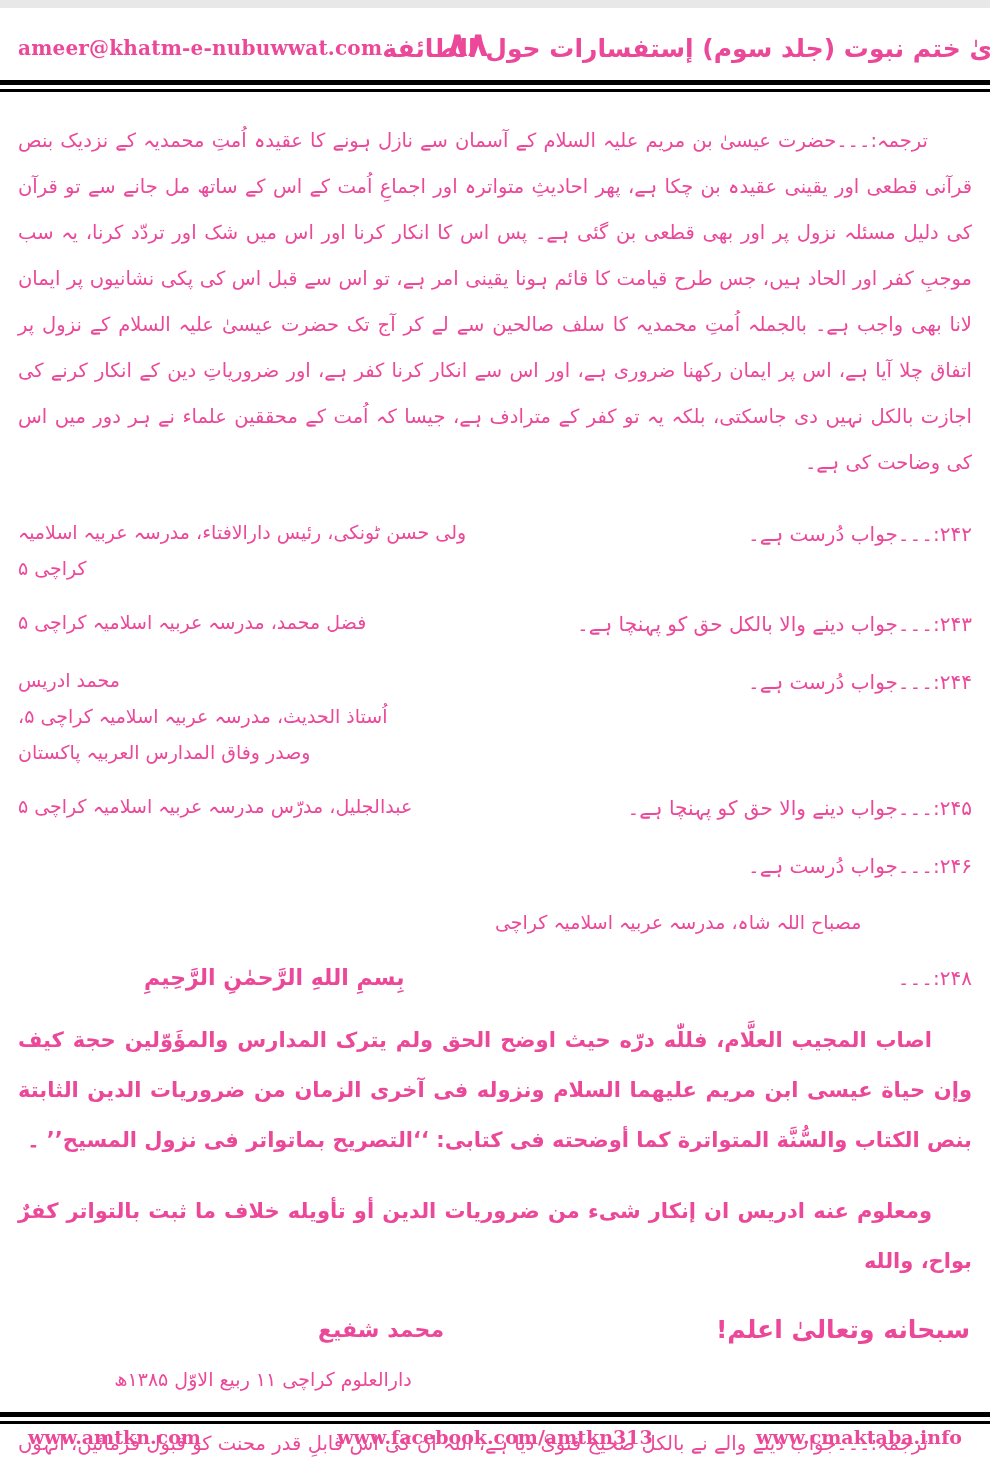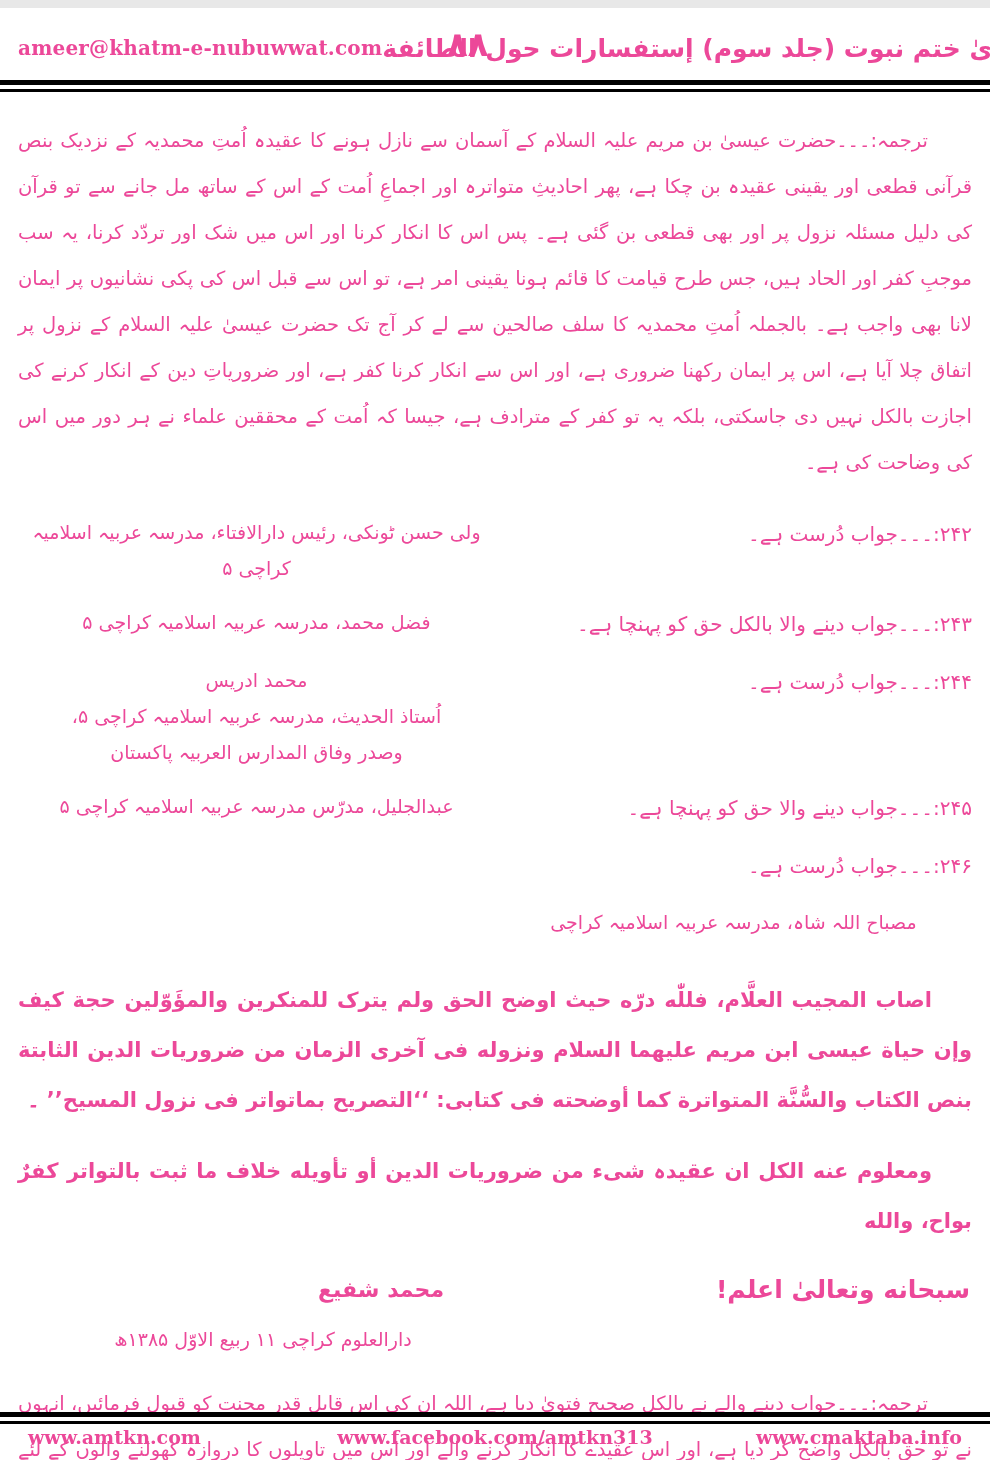--- a/index.html
+++ b/index.html
@@ -73,7 +73,7 @@
   }
   .item-name{
     width:50%;
-    text-align:center;
+    text-align:left;
     font-size:19px;
     line-height:36px;
   }

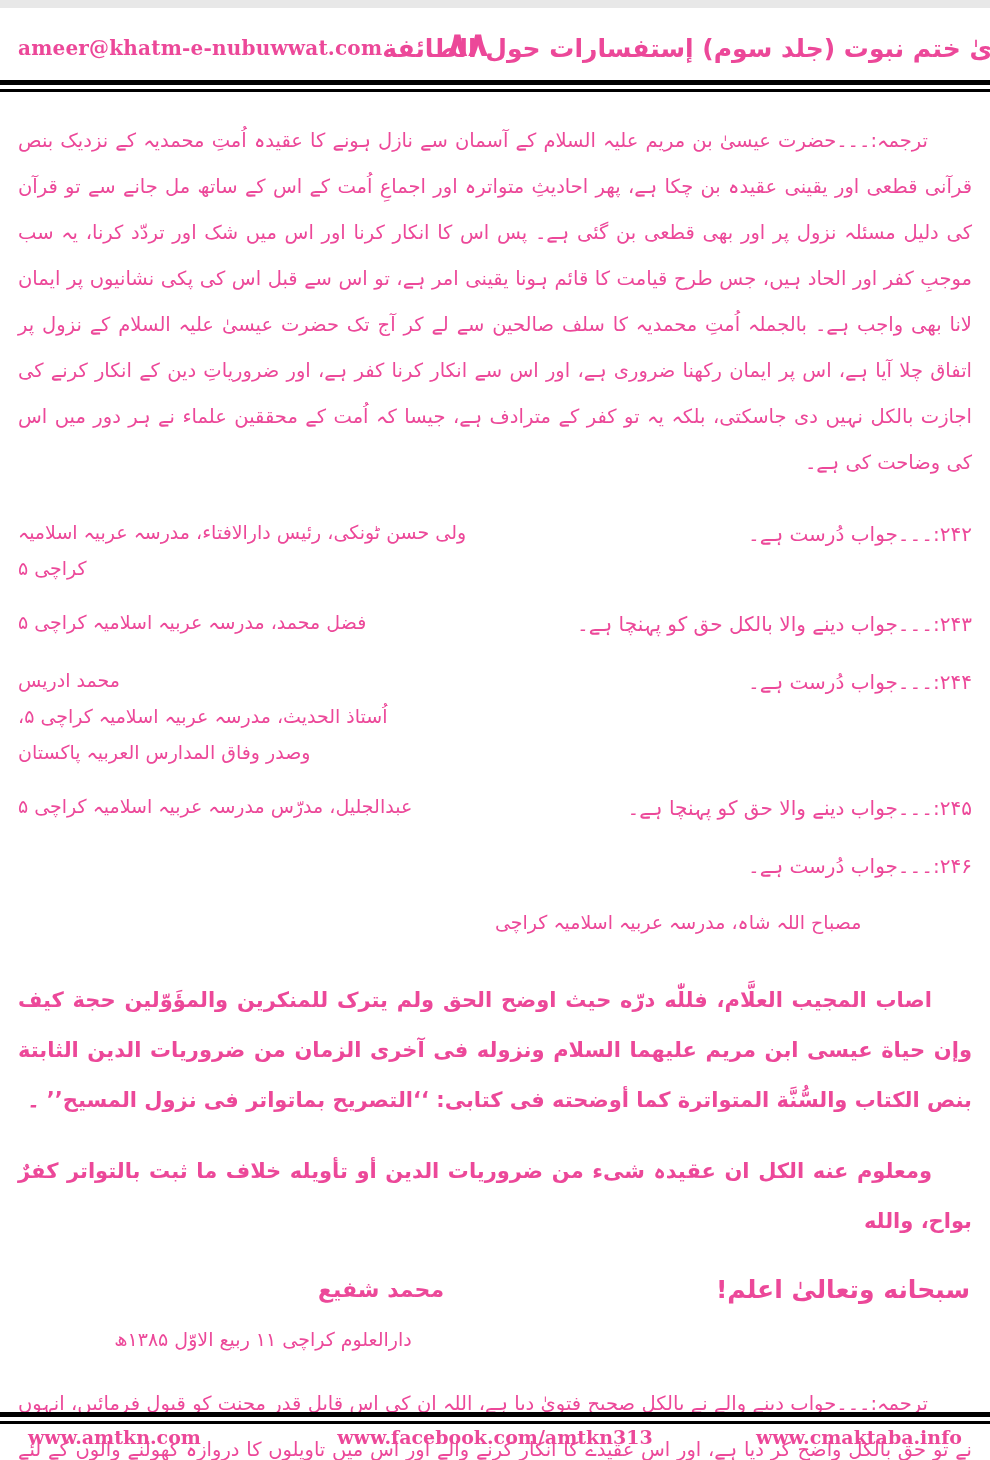--- a/index.html
+++ b/index.html
@@ -181,6 +181,7 @@
       </div>
 
       <div class="item-row">
+        <span class="bismillah">بِسمِ اللهِ الرَّحمٰنِ الرَّحِیمِ</span>
       </div>
 
     </div>

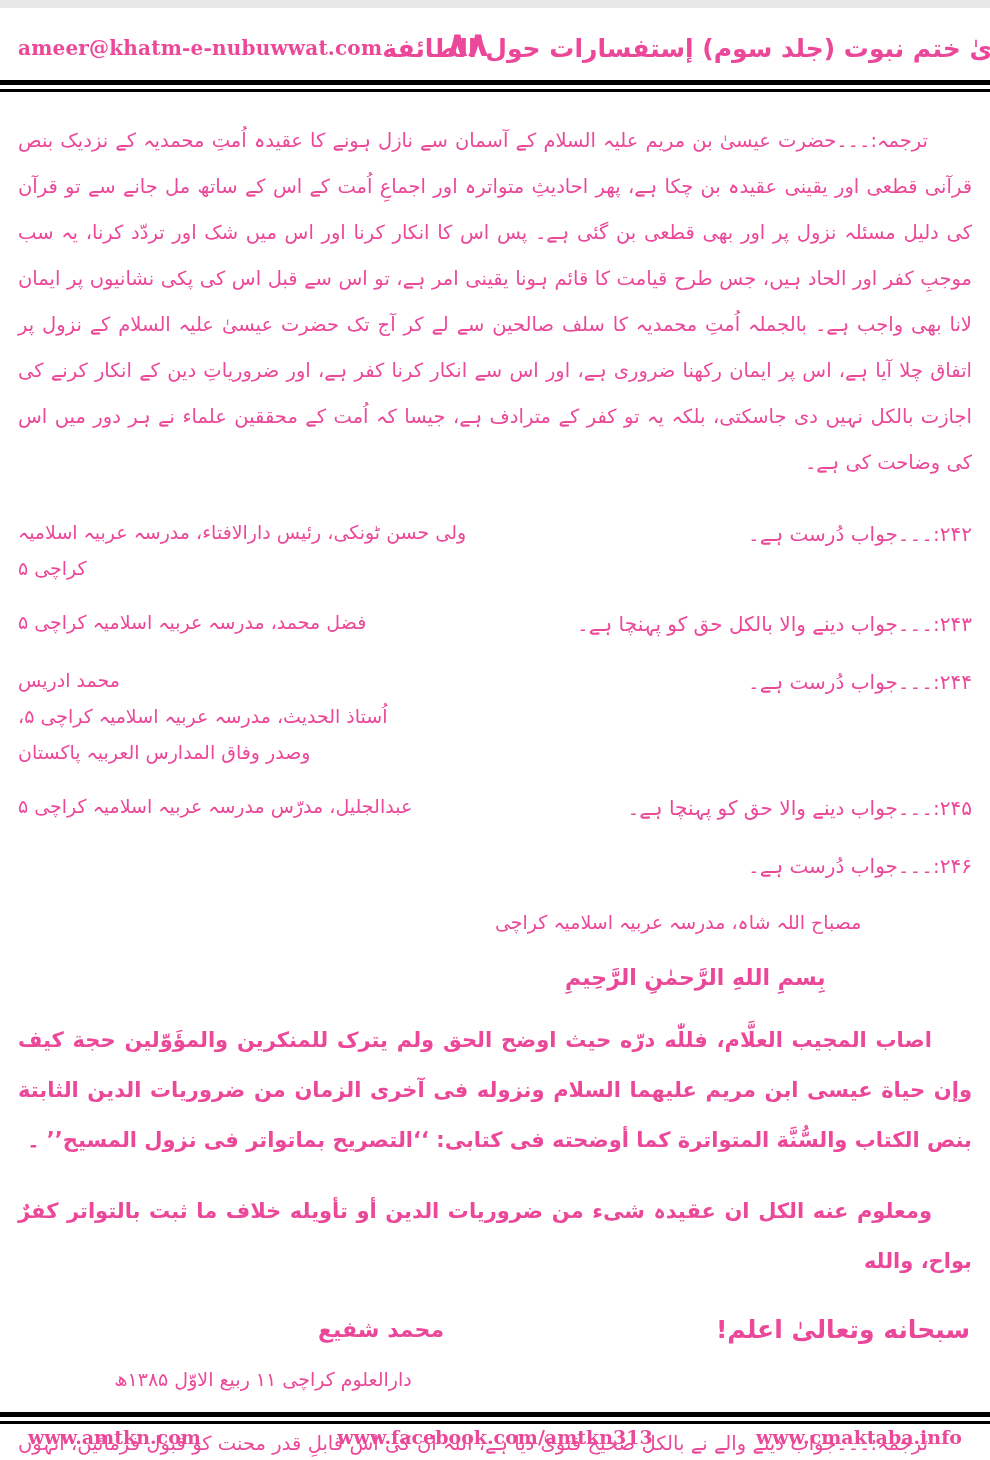--- a/index.html
+++ b/index.html
@@ -181,6 +181,7 @@
       </div>
 
       <div class="item-row">
+        <span class="item-answer">۲۴۸:۔۔۔</span>
         <span class="bismillah">بِسمِ اللهِ الرَّحمٰنِ الرَّحِیمِ</span>
       </div>
 

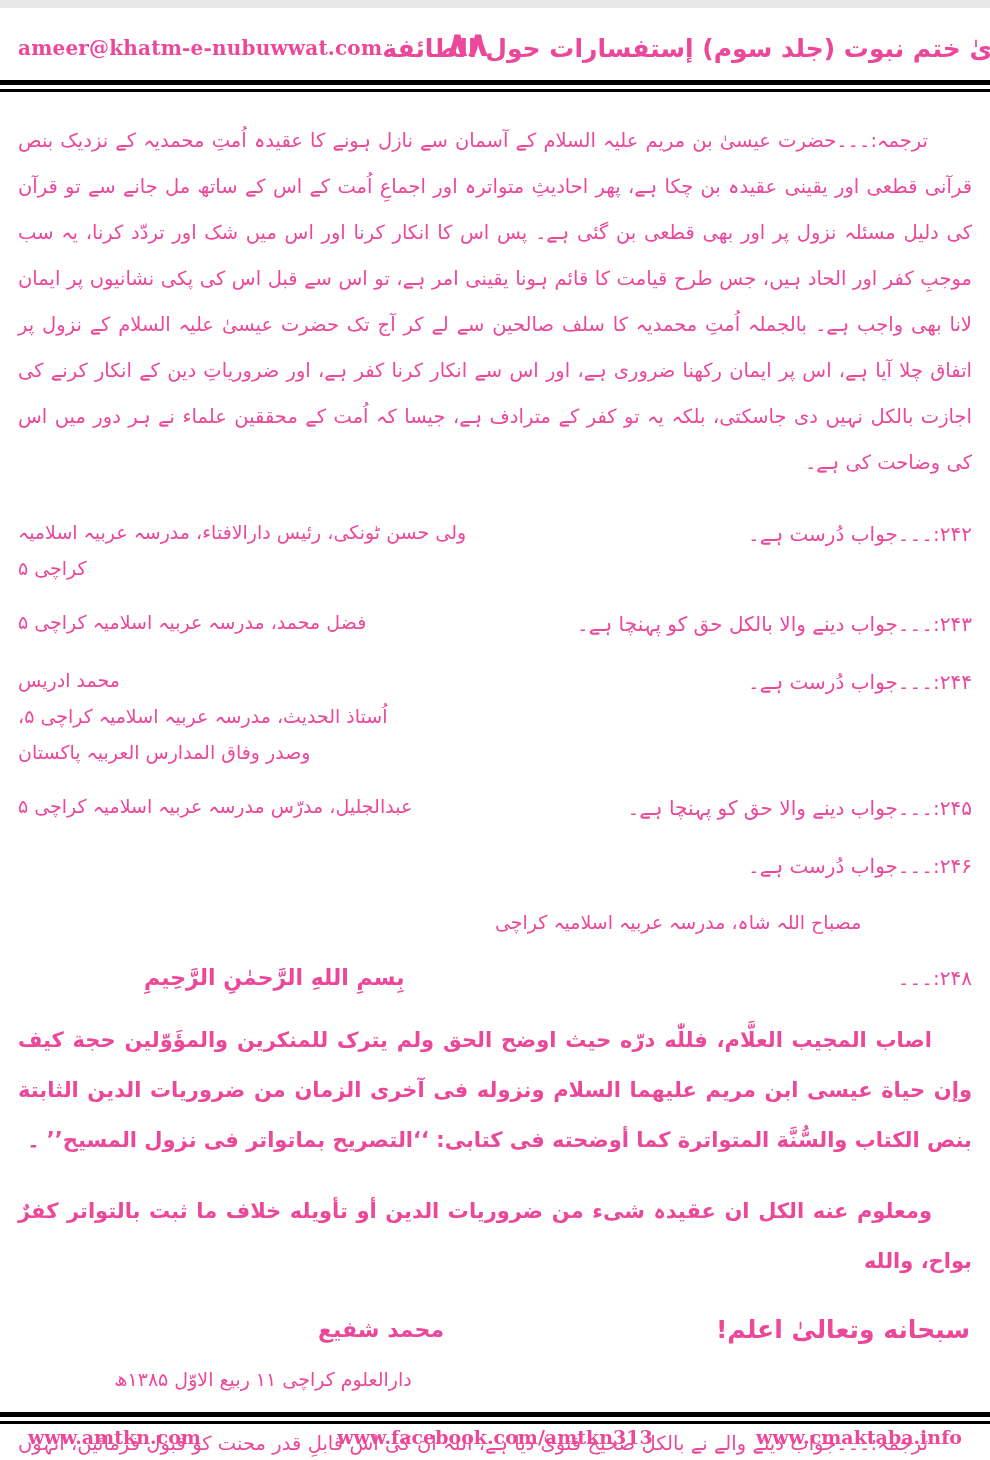--- a/index.html
+++ b/index.html
@@ -187,7 +187,7 @@
 
     </div>
 
-    <p class="arabic">اصاب المجیب العلَّام، فللّٰه درّه حیث اوضح الحق ولم یترک للمنکرین والمؤَوّلین حجة کیف وإن حیاة عیسی ابن مریم علیهما السلام ونزوله فی آخری الزمان من ضروریات الدین الثابتة بنص الکتاب والسُّنَّة المتواترة کما أوضحته فی کتابی: ‘‘التصریح بماتواتر فی نزول المسیح’’ ۔</p>
+    <p class="arabic">اصاب المجیب العلَّام، فللّٰه درّه حیث اوضح الحق ولم یترک المدارس والمؤَوّلین حجة کیف وإن حیاة عیسی ابن مریم علیهما السلام ونزوله فی آخری الزمان من ضروریات الدین الثابتة بنص الکتاب والسُّنَّة المتواترة کما أوضحته فی کتابی: ‘‘التصریح بماتواتر فی نزول المسیح’’ ۔</p>
     <p class="arabic" style="margin-top:0;">ومعلوم عنه الکل ان عقیدہ شیء من ضروریات الدین أو تأویله خلاف ما ثبت بالتواتر کفرٌ بواح، والله</p>
 
     <div class="sig-row">

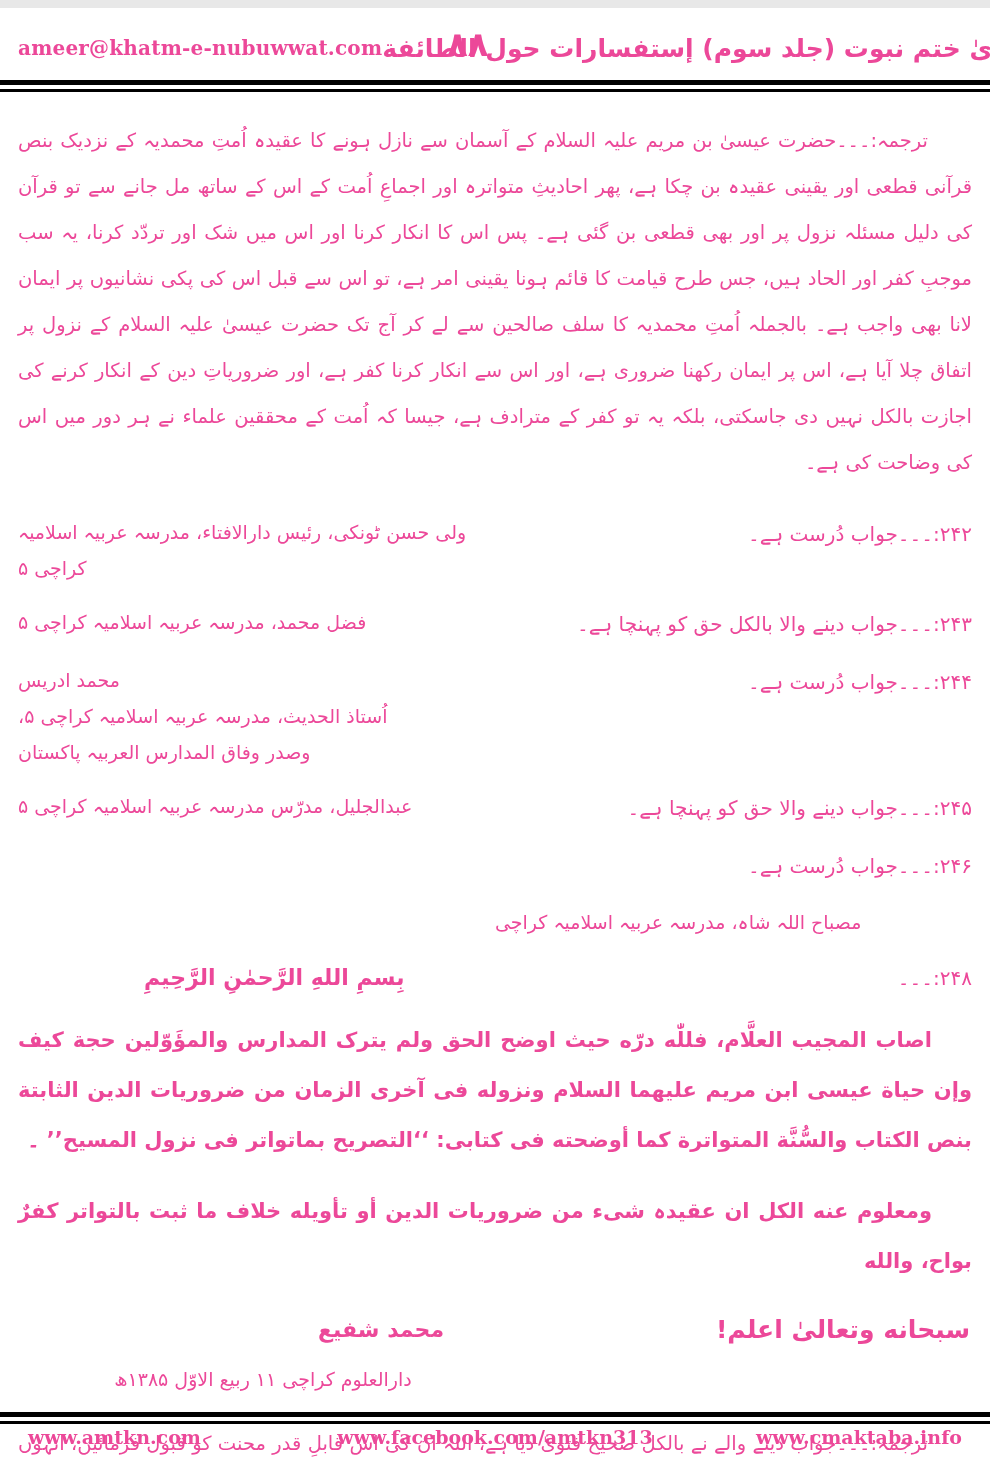--- a/index.html
+++ b/index.html
@@ -188,7 +188,7 @@
     </div>
 
     <p class="arabic">اصاب المجیب العلَّام، فللّٰه درّه حیث اوضح الحق ولم یترک المدارس والمؤَوّلین حجة کیف وإن حیاة عیسی ابن مریم علیهما السلام ونزوله فی آخری الزمان من ضروریات الدین الثابتة بنص الکتاب والسُّنَّة المتواترة کما أوضحته فی کتابی: ‘‘التصریح بماتواتر فی نزول المسیح’’ ۔</p>
-    <p class="arabic" style="margin-top:0;">ومعلوم عنه الکل ان عقیدہ شیء من ضروریات الدین أو تأویله خلاف ما ثبت بالتواتر کفرٌ بواح، والله</p>
+    <p class="arabic" style="margin-top:0;">ومعلوم عنه ادریس ان إنکار شیء من ضروریات الدین أو تأویله خلاف ما ثبت بالتواتر کفرٌ بواح، والله</p>
 
     <div class="sig-row">
       <span class="sig-tail">سبحانه وتعالیٰ اعلم!</span>

